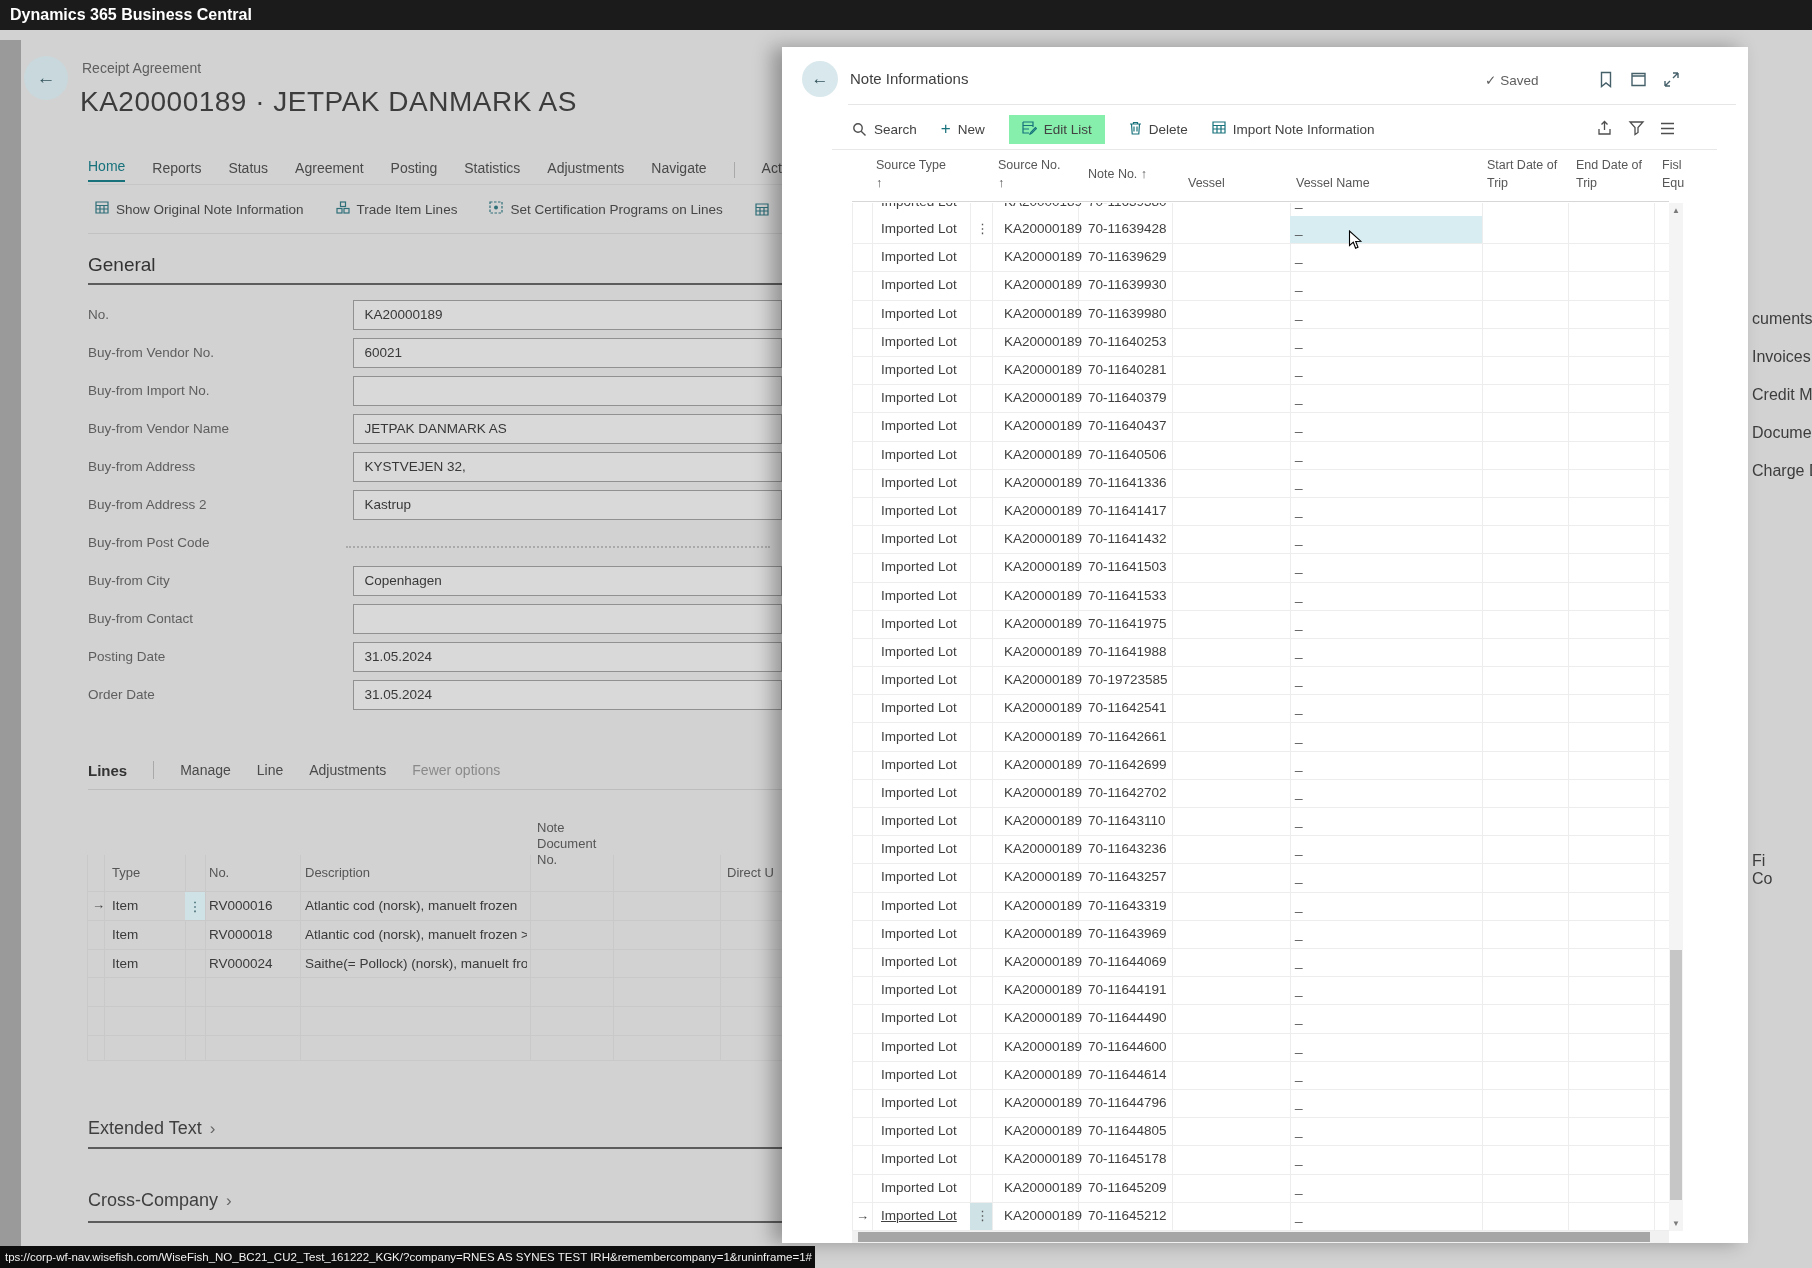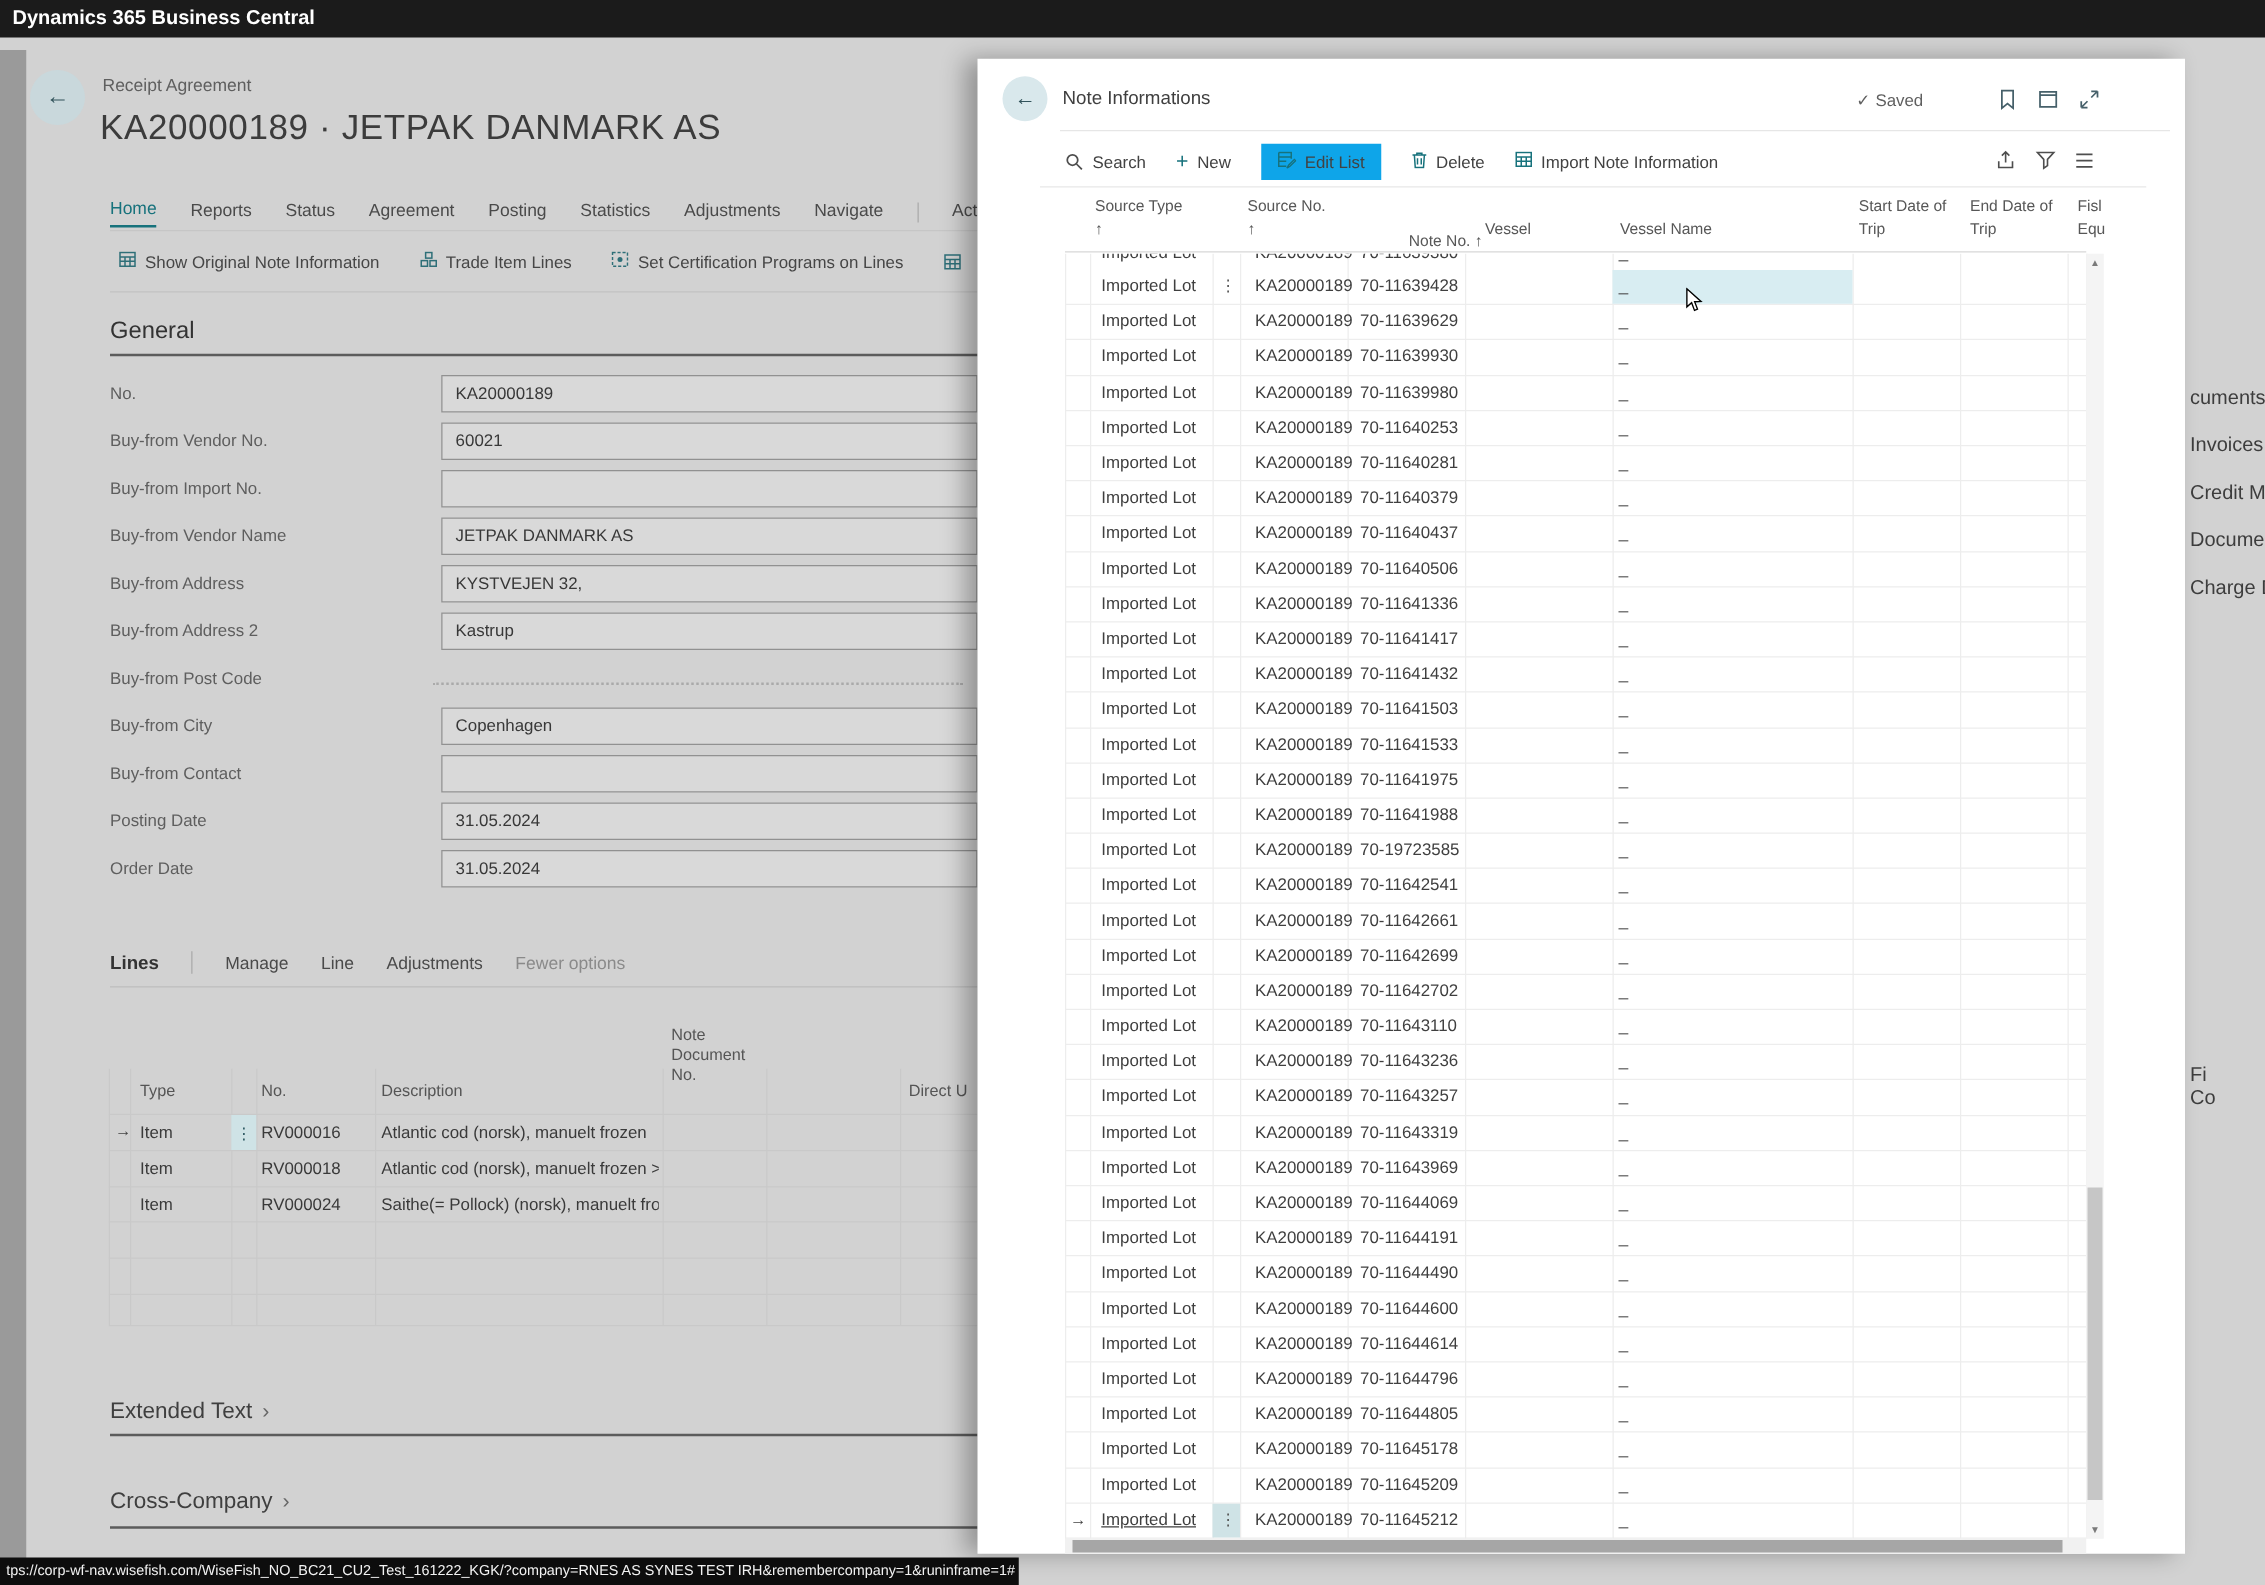--- a/index.html
+++ b/index.html
@@ -59,7 +59,7 @@
   #p-toolbar{left:70px;top:66px;height:32px;display:flex;gap:24px;align-items:center;
              font-size:13.5px;color:#424242;}
   .tb-item{display:flex;gap:7px;align-items:center;white-space:nowrap;}
-  .tb-item.activebg{background:#0ea5e9;padding:6px 13px;}
+  .tb-item.activebg{background:#86efac;padding:6px 13px;}
   #p-topline{left:50px;top:102px;width:885px;height:1px;background:#e8e8e8;}
   .p-h{font-size:12.5px;color:#575757;white-space:nowrap;}
   #p-headline{left:70px;top:154px;width:817px;height:1px;background:#d7d7d7;}

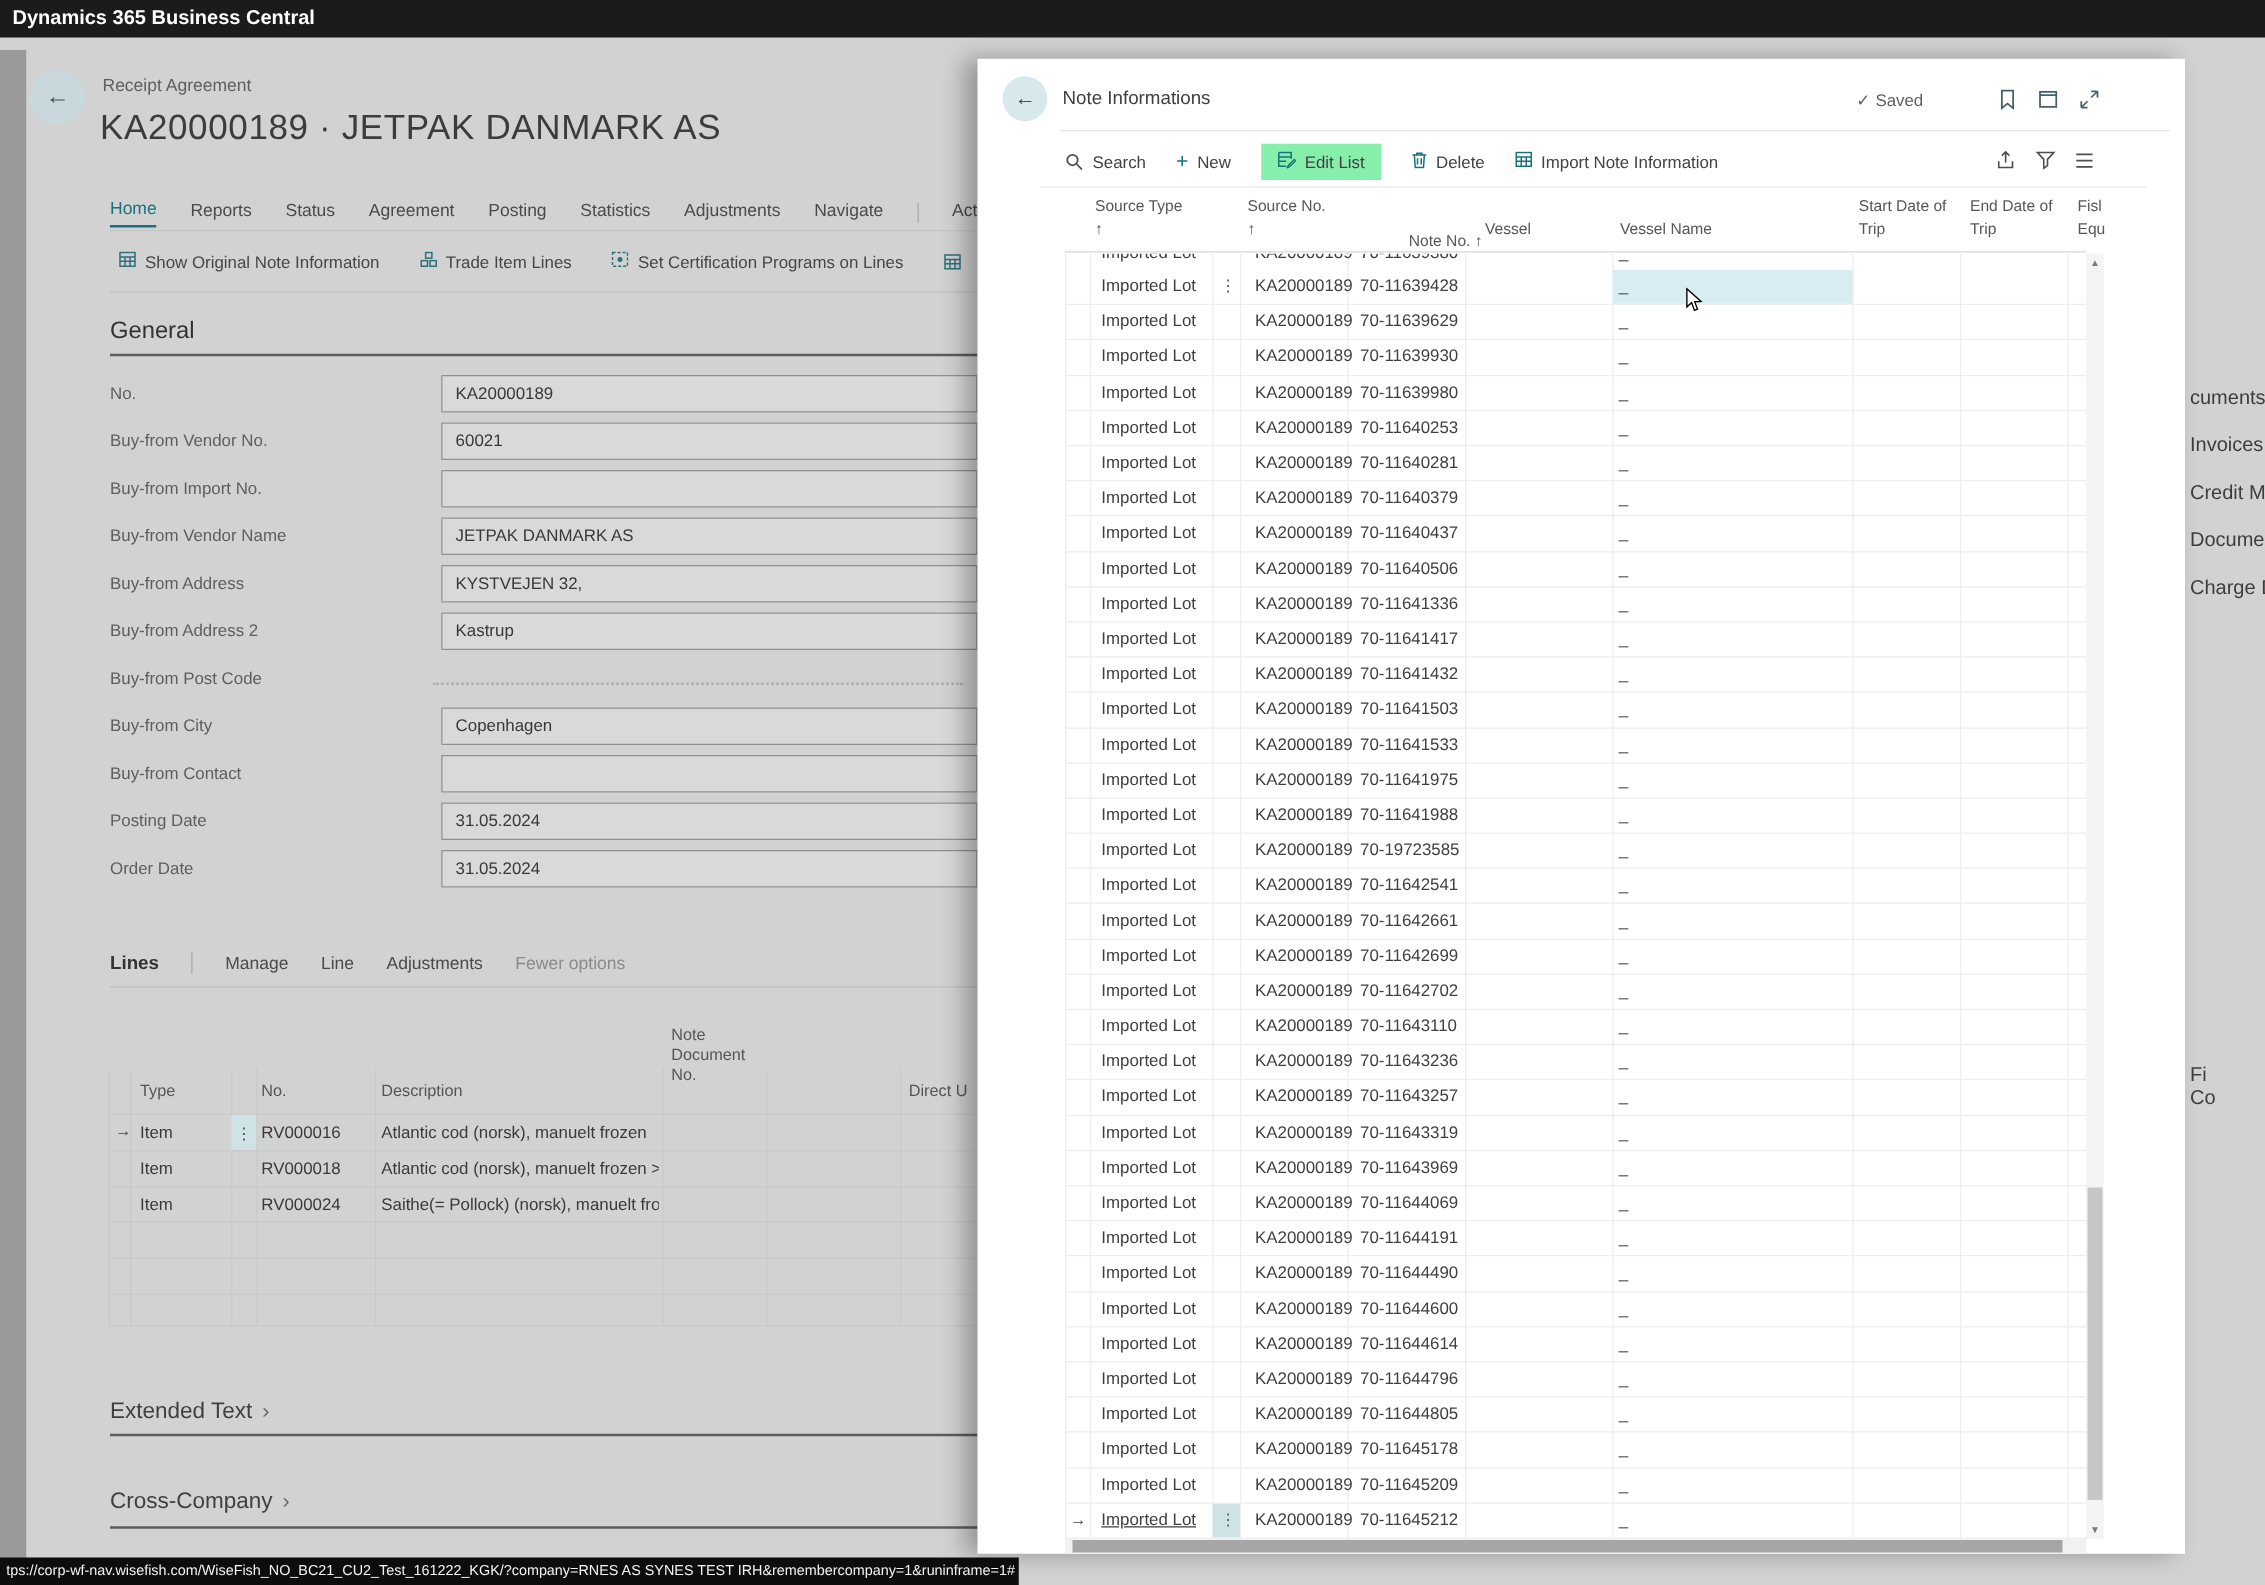--- a/index.html
+++ b/index.html
@@ -336,7 +336,7 @@
       <div class="p-h abs" style="left: 94px; top: 129px;">↑</div>
       <div class="p-h abs" style="left: 216px; top: 111px;">Source No.</div>
       <div class="p-h abs" style="left: 216px; top: 129px;">↑</div>
-      <div class="p-h abs" style="left: 306px; top: 139px; margin-left: 39px;">Note No. ↑</div>
+      <div class="p-h abs" style="left: 306px; top: 120px;">Note No. ↑</div>
       <div class="p-h abs" style="left: 406px; top: 129px;">Vessel</div>
       <div class="p-h abs" style="left: 514px; top: 129px;">Vessel Name</div>
       <div class="p-h abs" style="left: 705px; top: 111px;">Start Date of</div>

